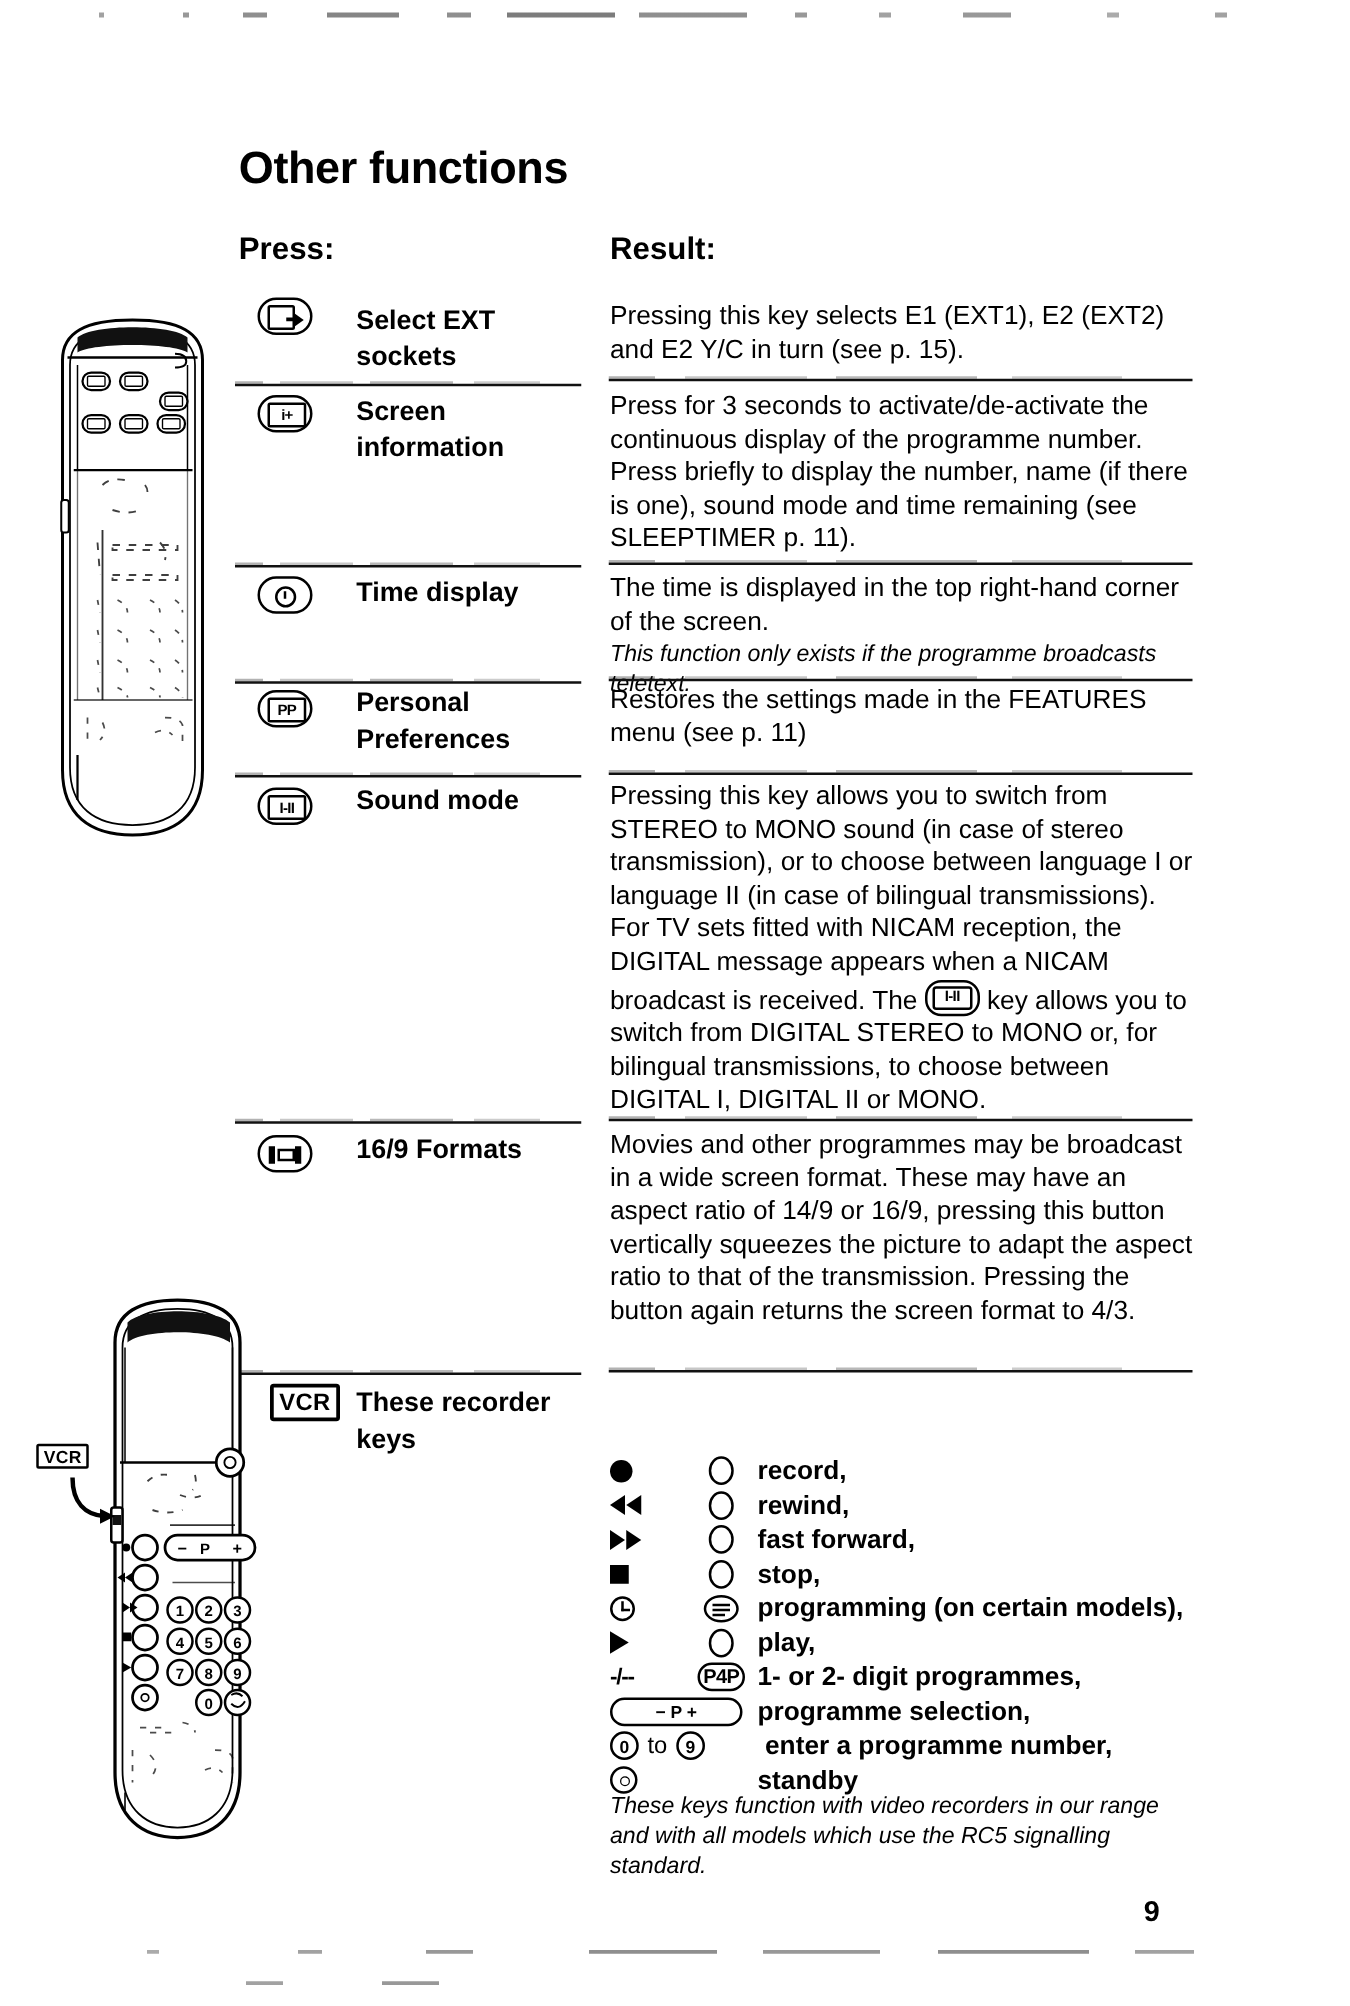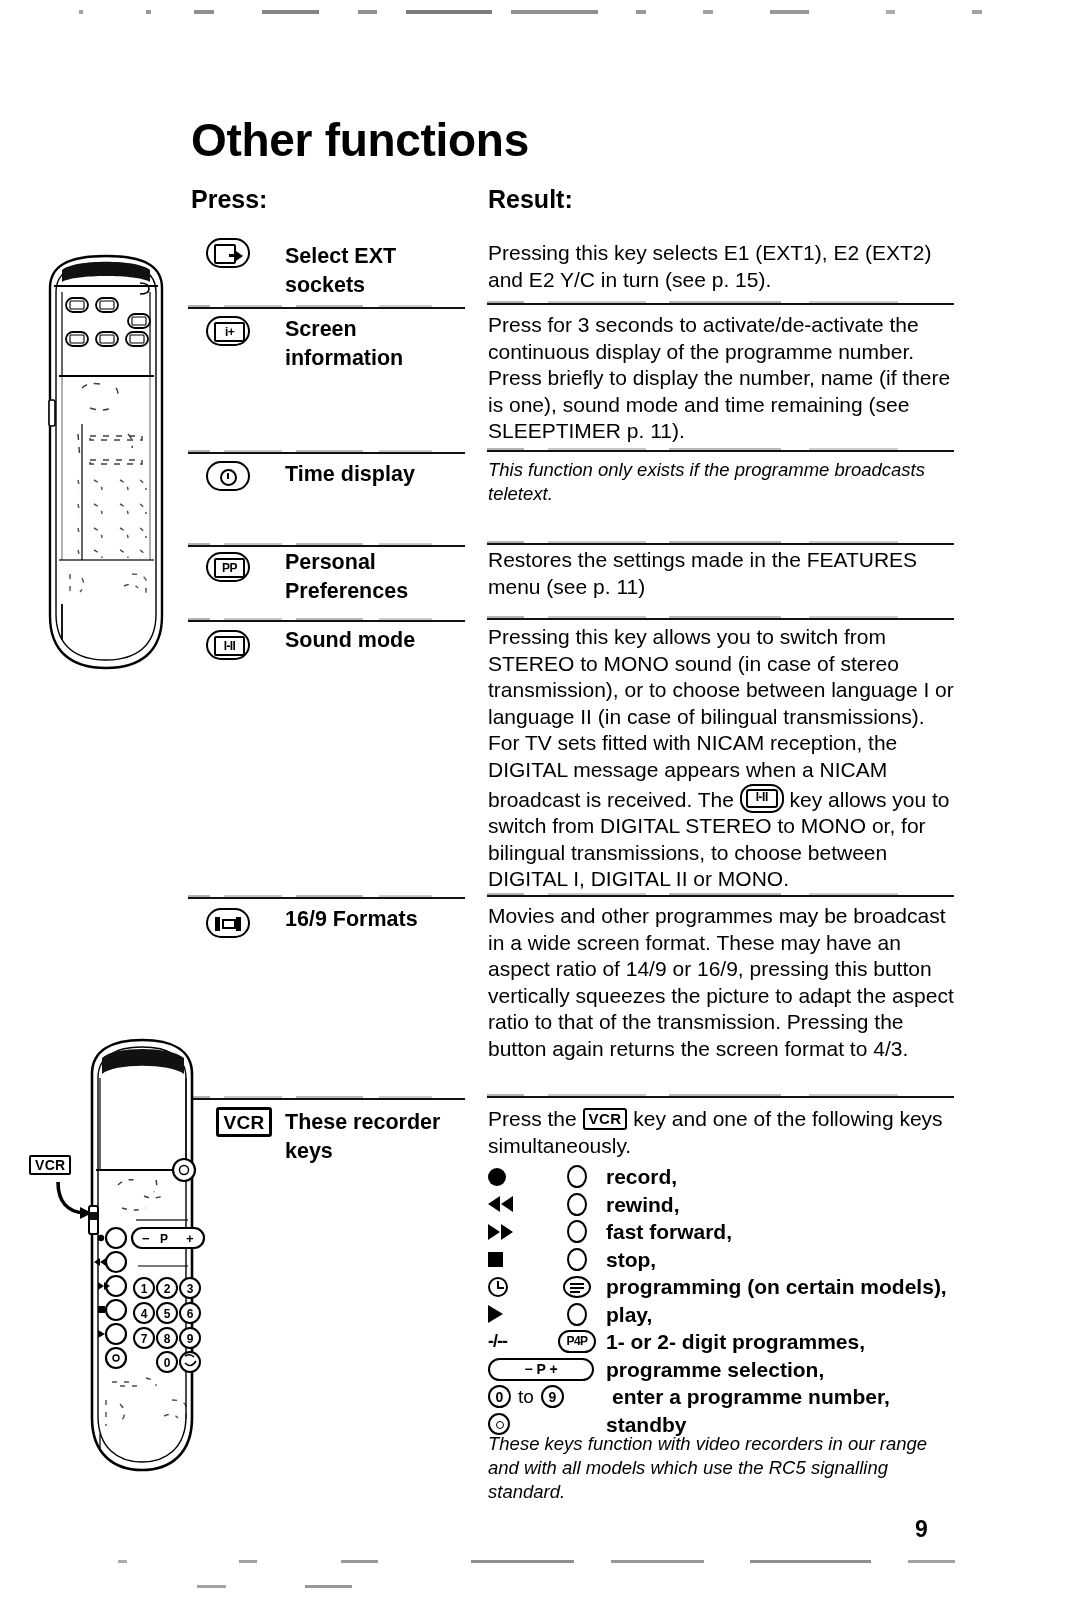--- a/index.html
+++ b/index.html
@@ -65,7 +65,7 @@
   .page-title {
     position: absolute;
     left: 191px; top: 113px;
-    font-size: 46px;
+    font-size: 36px;
     font-weight: bold;
     letter-spacing: -0.3px;
   }

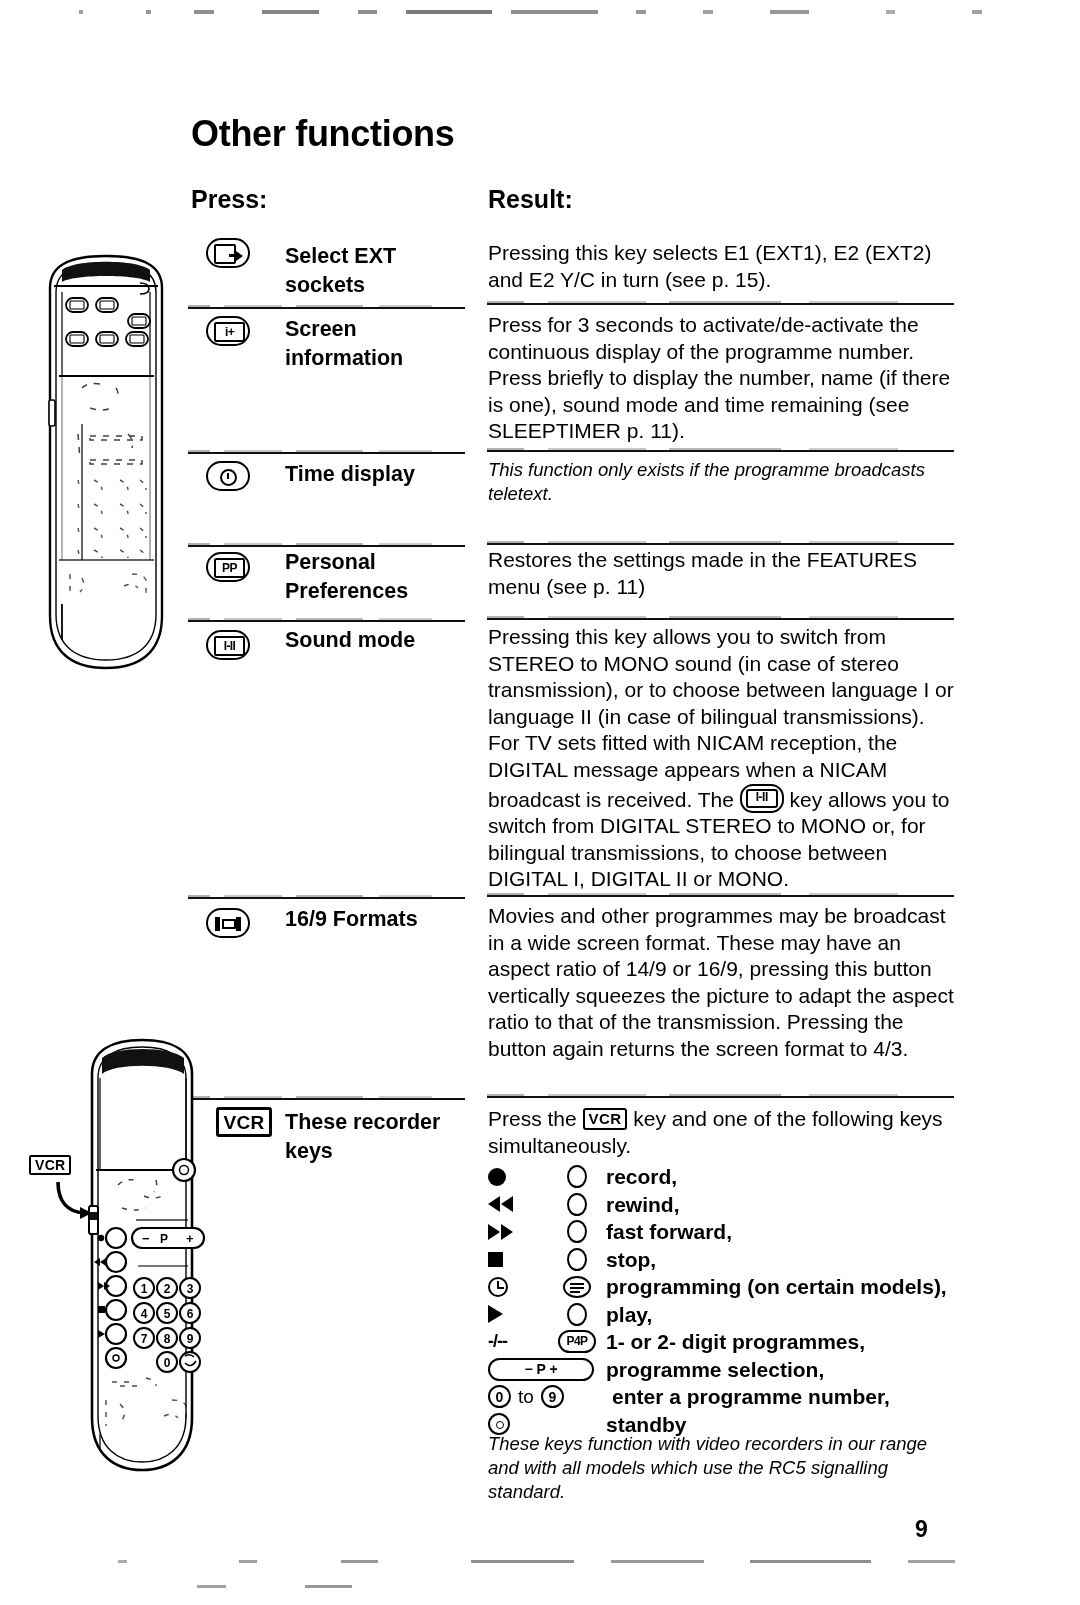--- a/index.html
+++ b/index.html
@@ -464,6 +464,7 @@
     <div>Time display</div>
   </div>
   <div class="result-text" style="top:458px">
+    <span>The time is displayed in the top right-hand corner of the screen.</span>
     <span class="note">This function only exists if the programme broadcasts teletext.</span>
   </div>
   <div class="row-rule-left" style="top:545px"></div>

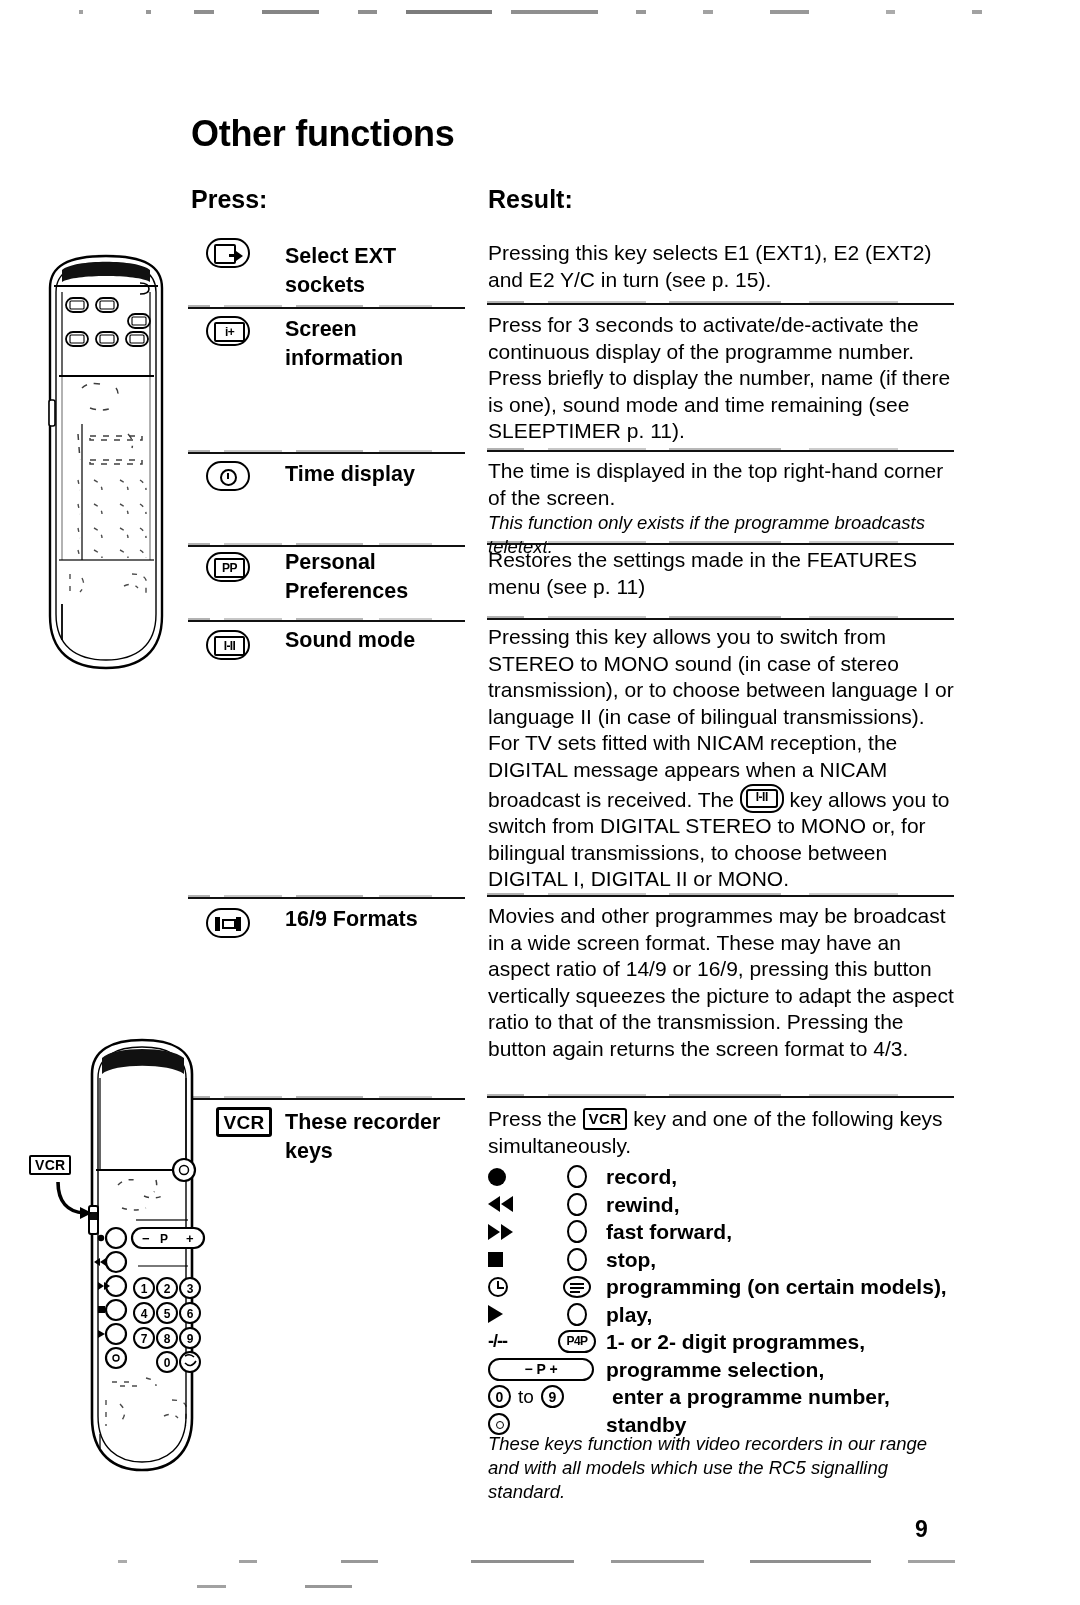--- a/index.html
+++ b/index.html
@@ -520,9 +520,6 @@
     <div>These recorder</div>
     <div>keys</div>
   </div>
-  <div class="result-text" style="top:1106px">
-    <span>Press the </span><span class="keycap">VCR</span><span> key and one of the following keys simultaneously.</span>
-  </div>
 
   <div class="vcr-list">
 

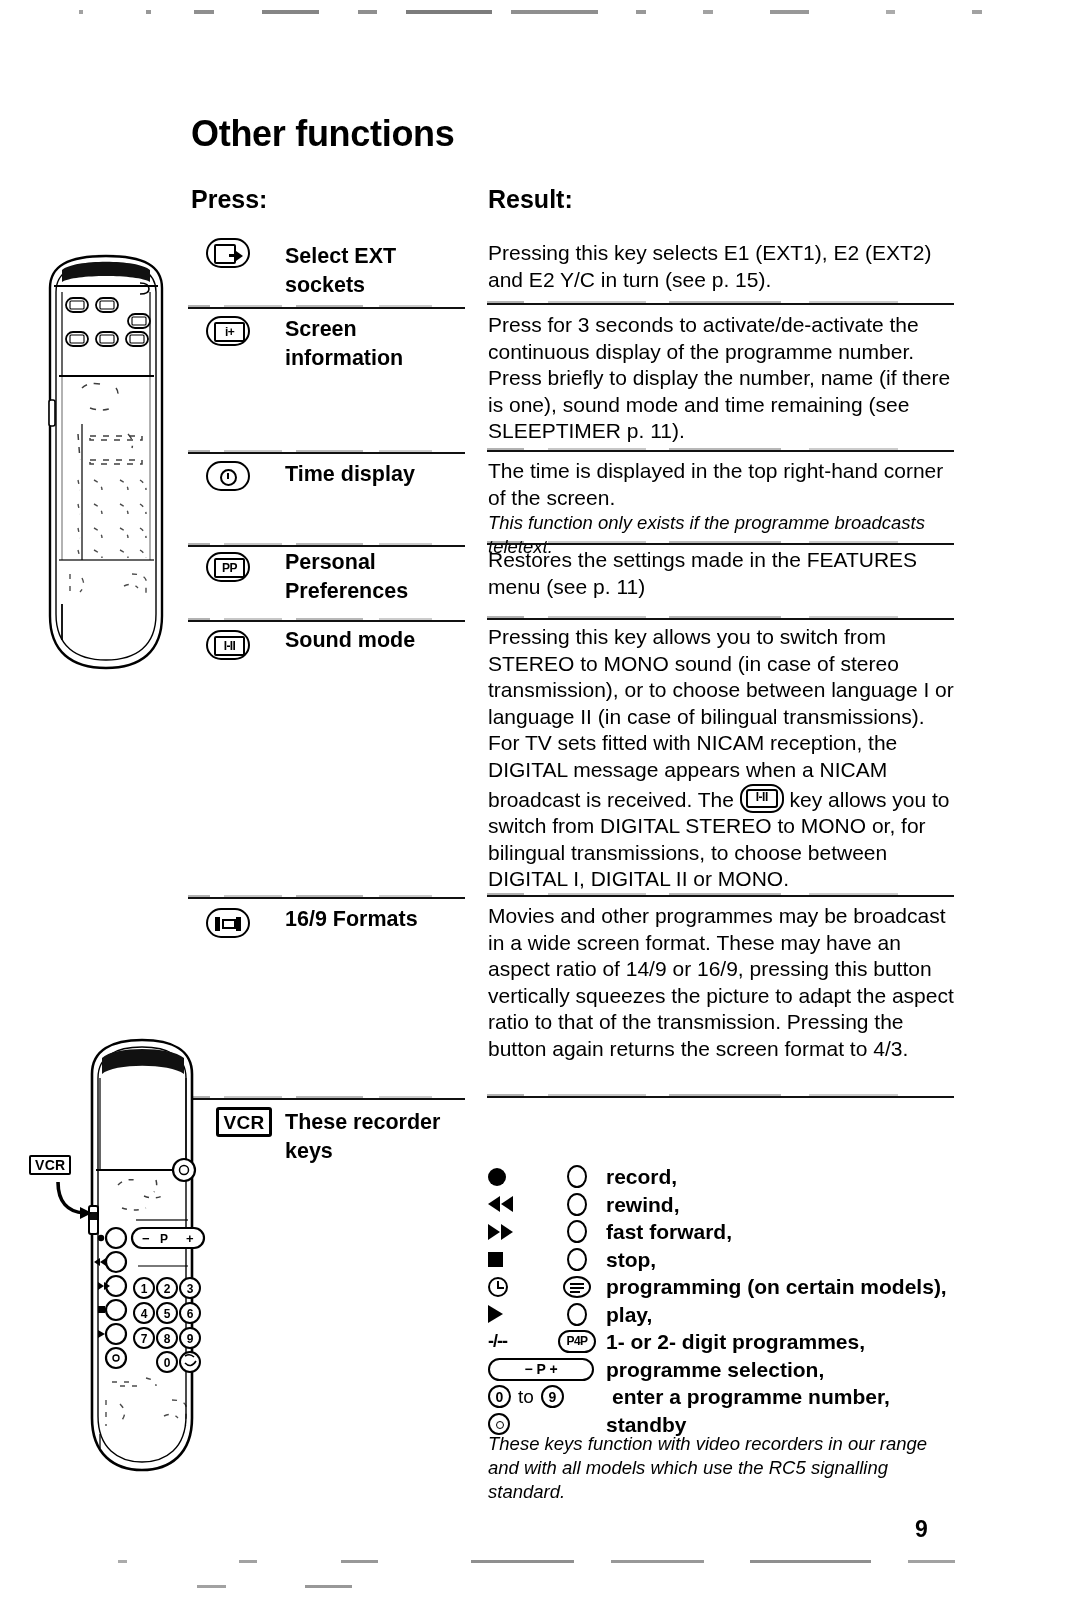--- a/index.html
+++ b/index.html
@@ -335,7 +335,7 @@
     border: 2.4px solid #000;
     border-radius: 12px;
     box-sizing: border-box;
-    font-size: 12px;
+    font-size: 16px;
     font-weight: bold;
     line-height: 19px;
     text-align: center;

